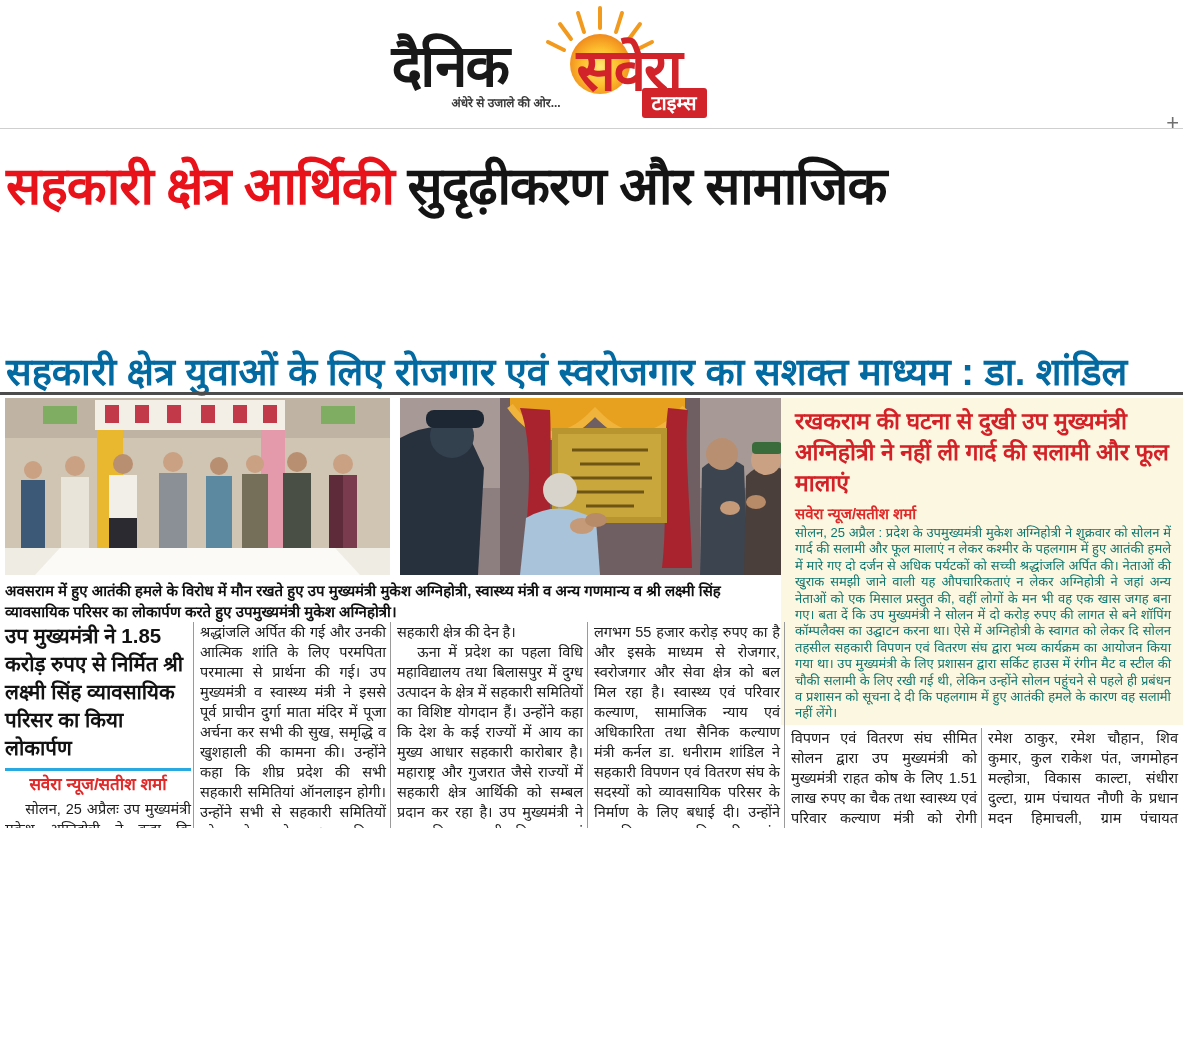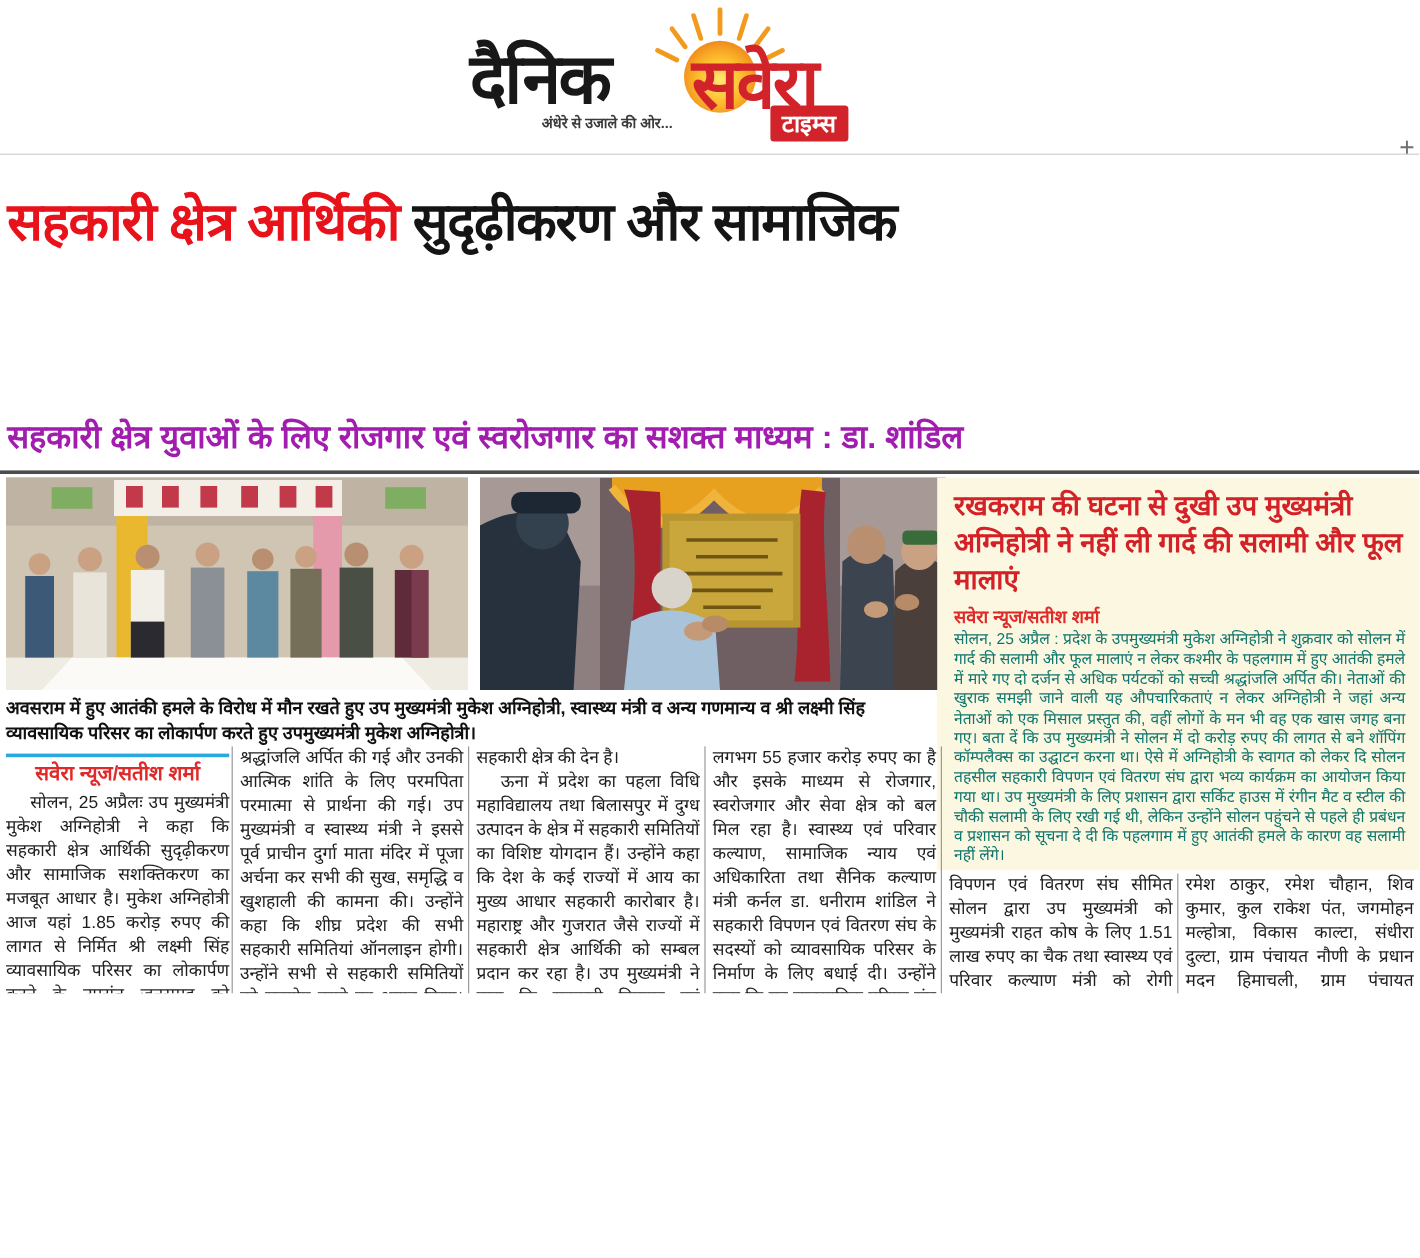--- a/index.html
+++ b/index.html
@@ -20,7 +20,7 @@
 
   
   .headline { position:absolute; top:136px; left:6px; width:1171px; font-weight:800; letter-spacing:-1px; }
-  .hl-line { font-size:44px; line-height:100px; white-space:nowrap; }
+  .hl-line { font-size:52px; line-height:100px; white-space:nowrap; }
   .hl-red { color:#e8121b; }
   .hl-black { color:#141414; }
   .subheadline { position:absolute; top:344px; left:6px; width:1171px; font-size:27px; font-weight:700; color:#a21caf; white-space:nowrap; }

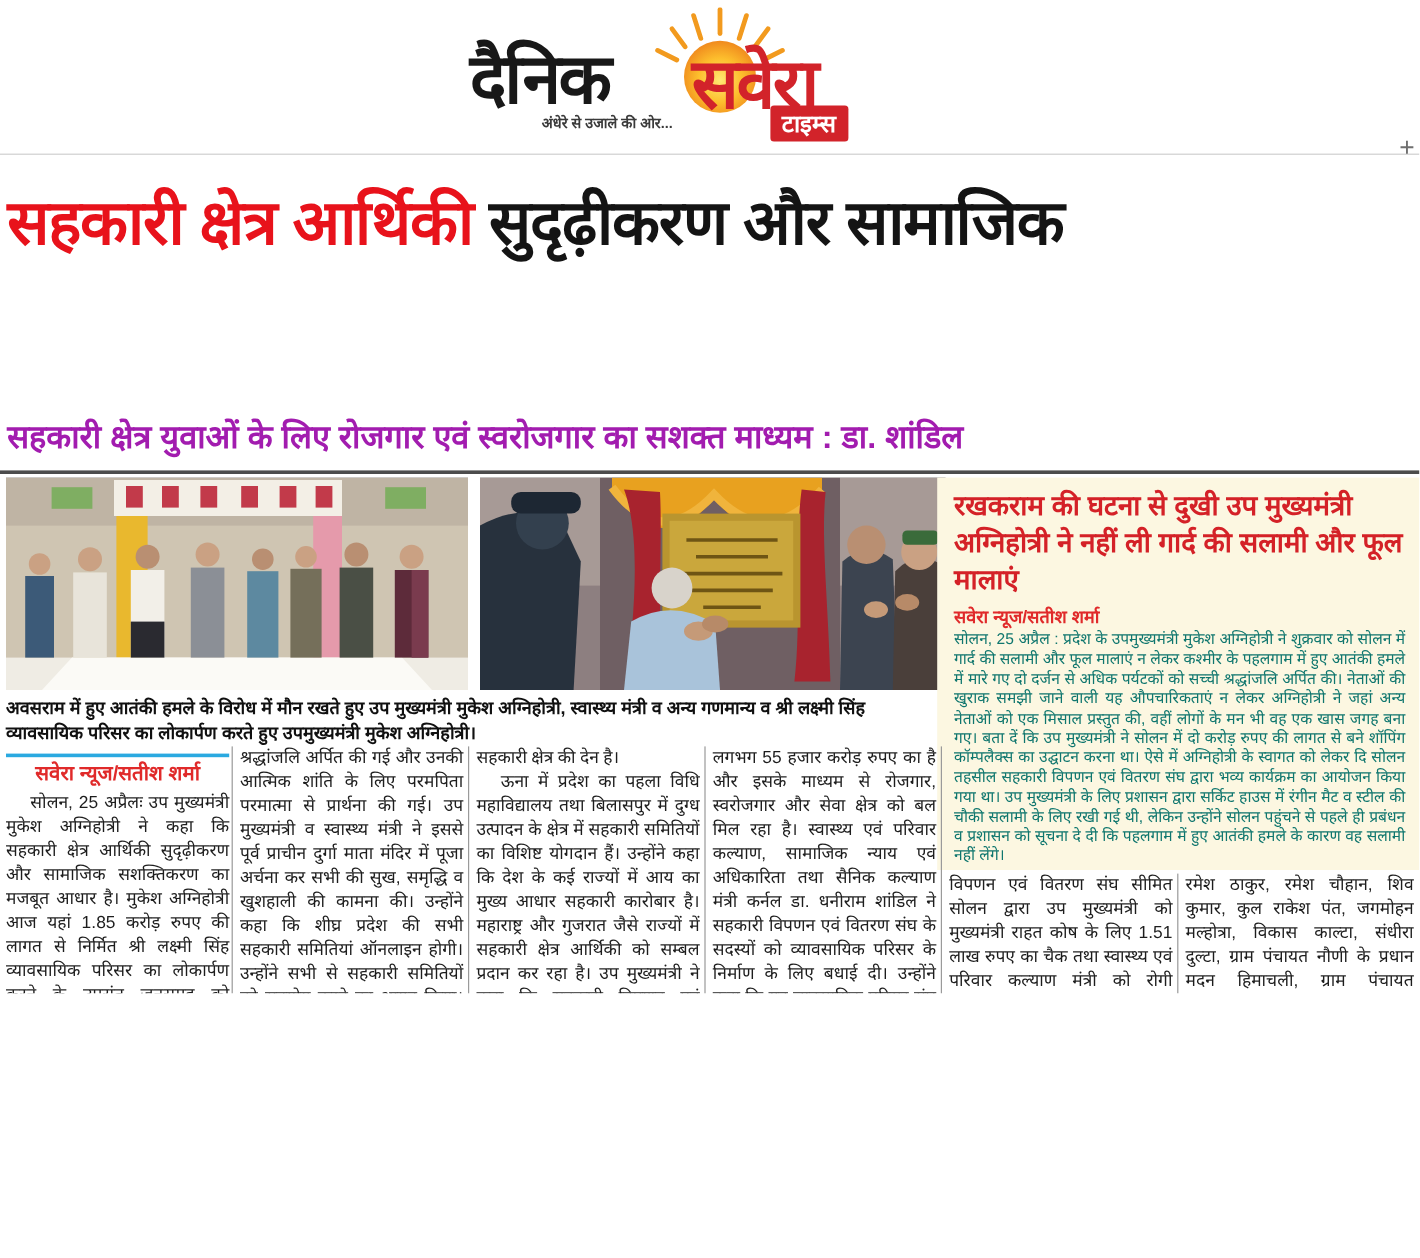--- a/index.html
+++ b/index.html
@@ -23,7 +23,7 @@
   .hl-line { font-size:52px; line-height:100px; white-space:nowrap; }
   .hl-red { color:#e8121b; }
   .hl-black { color:#141414; }
-  .subheadline { position:absolute; top:344px; left:6px; width:1171px; font-size:27px; font-weight:700; color:#a21caf; white-space:nowrap; }
+  .subheadline { position:absolute; top:344px; left:6px; width:1171px; font-size:38px; font-weight:700; color:#0369a1; white-space:nowrap; }
   .subhead-rule { position:absolute; top:392px; left:0; width:100%; border-top:3px solid #4c4c4c; }
 
   

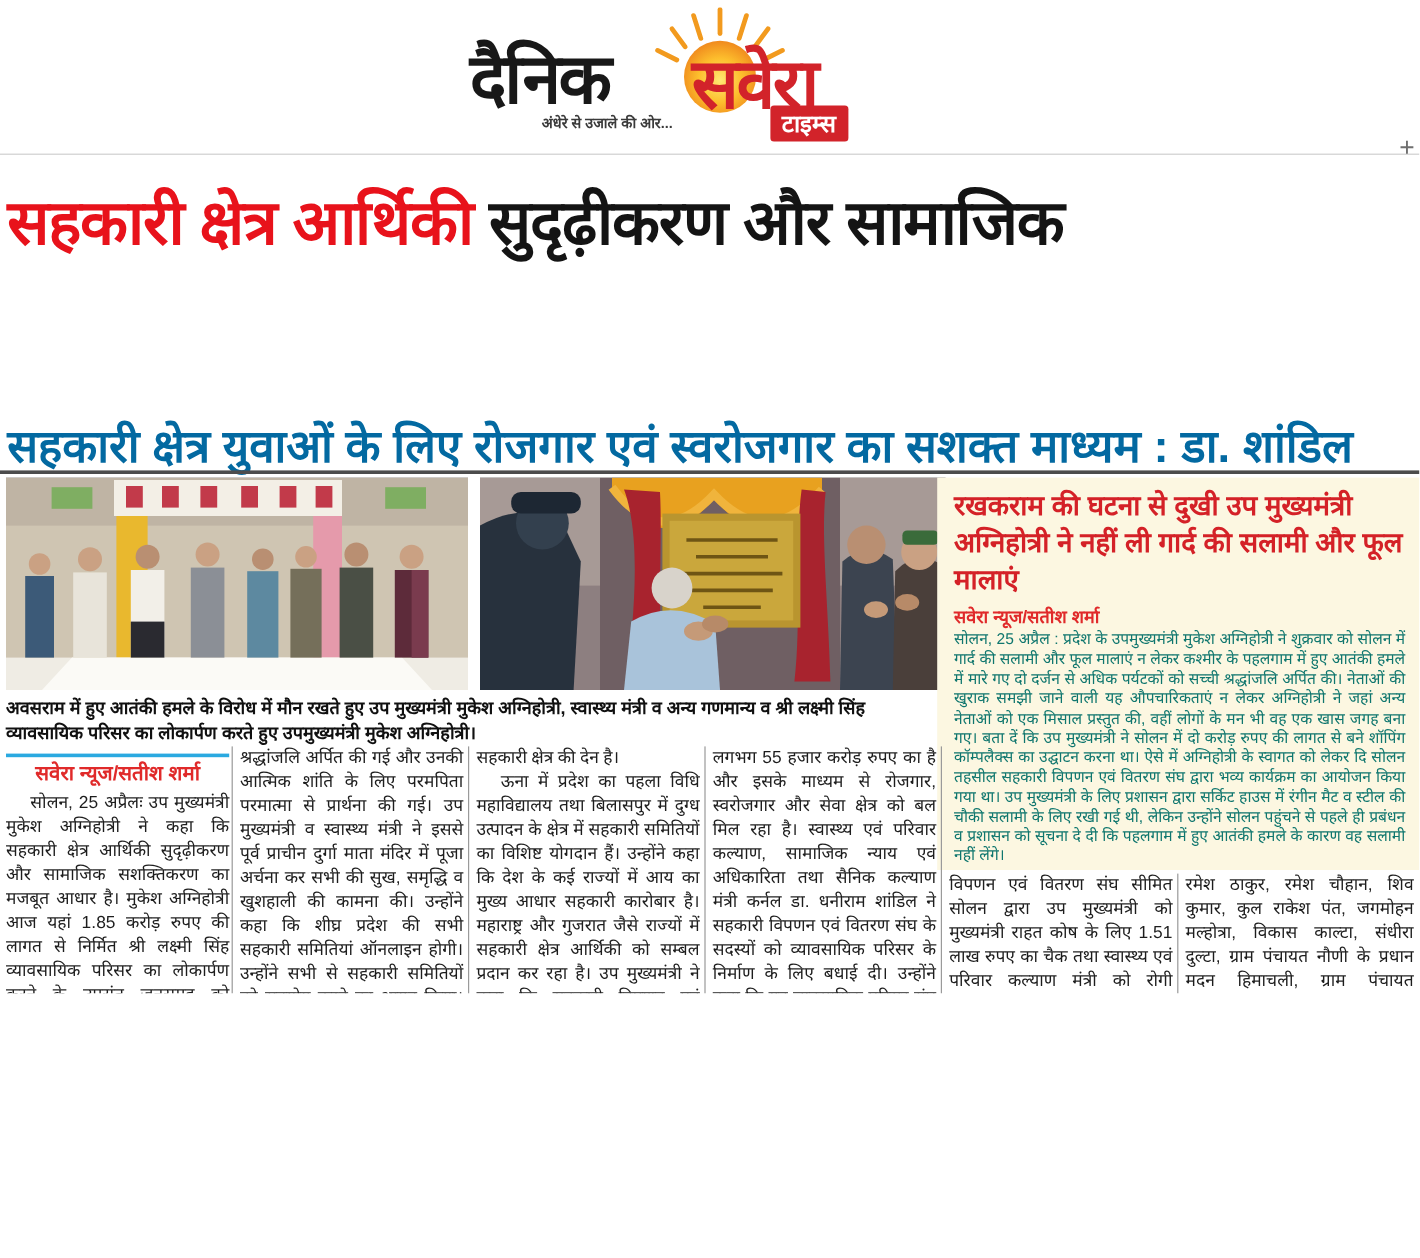--- a/index.html
+++ b/index.html
@@ -221,6 +221,7 @@
   <div class="col-sep sep5"></div>
 
   <div class="col col1">
+    <div class="lead-subhead">उप मुख्यमंत्री ने 1.85 करोड़ रुपए से निर्मित श्री लक्ष्मी सिंह व्यावसायिक परिसर का किया लोकार्पण</div>
     <div class="lead-rule"></div>
     <div class="lead-byline">सवेरा न्यूज/सतीश शर्मा</div>
     <p>सोलन, 25 अप्रैलः उप मुख्यमंत्री मुकेश अग्निहोत्री ने कहा कि सहकारी क्षेत्र आर्थिकी सुदृढ़ीकरण और सामाजिक सशक्तिकरण का मजबूत आधार है। मुकेश अग्निहोत्री आज यहां 1.85 करोड़ रुपए की लागत से निर्मित श्री लक्ष्मी सिंह व्यावसायिक परिसर का लोकार्पण करने के उपरांत जनसमूह को सम्बोधित कर रहे थे।</p>

